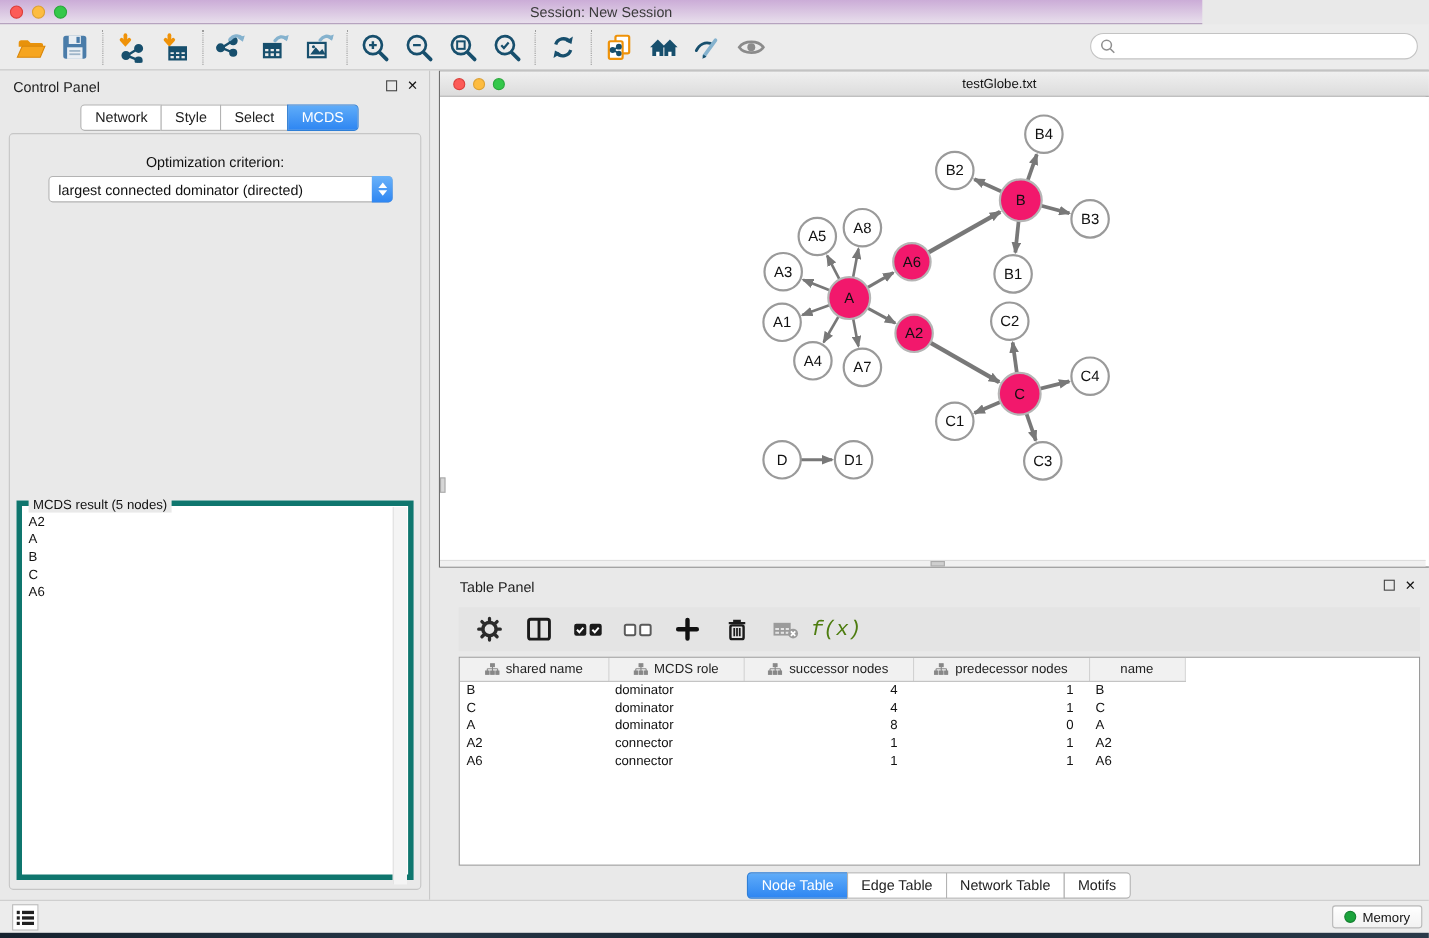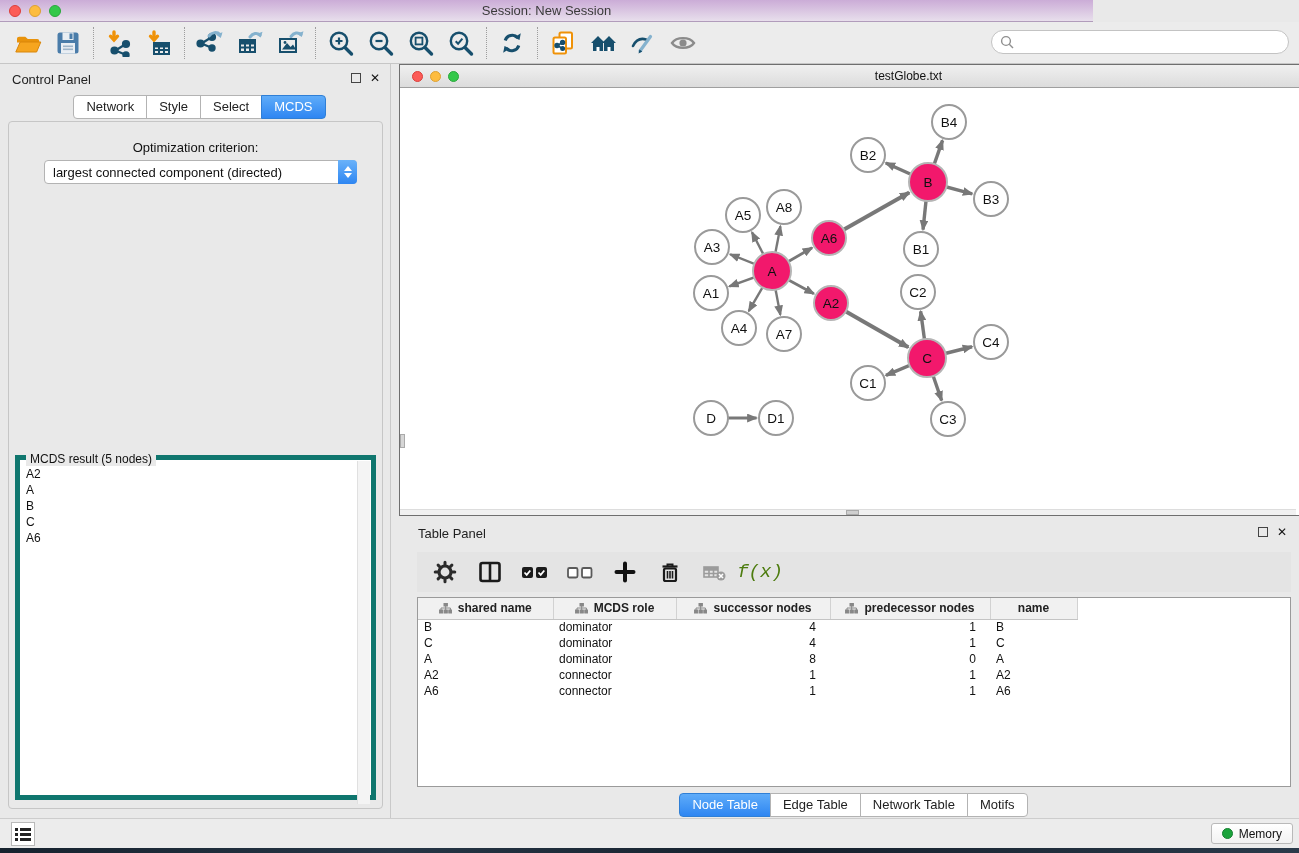--- a/index.html
+++ b/index.html
@@ -281,7 +281,7 @@
   <div id="cp-body">
     <div id="opt-label">Optimization criterion:</div>
     <div id="criterion">
-      <span class="val">largest connected component (directed)</span>
+      <span class="val">largest connected dominator (directed)</span>
       <span class="stepper">
           <span class="tri-up"></span>
           <span class="tri-dn"></span>

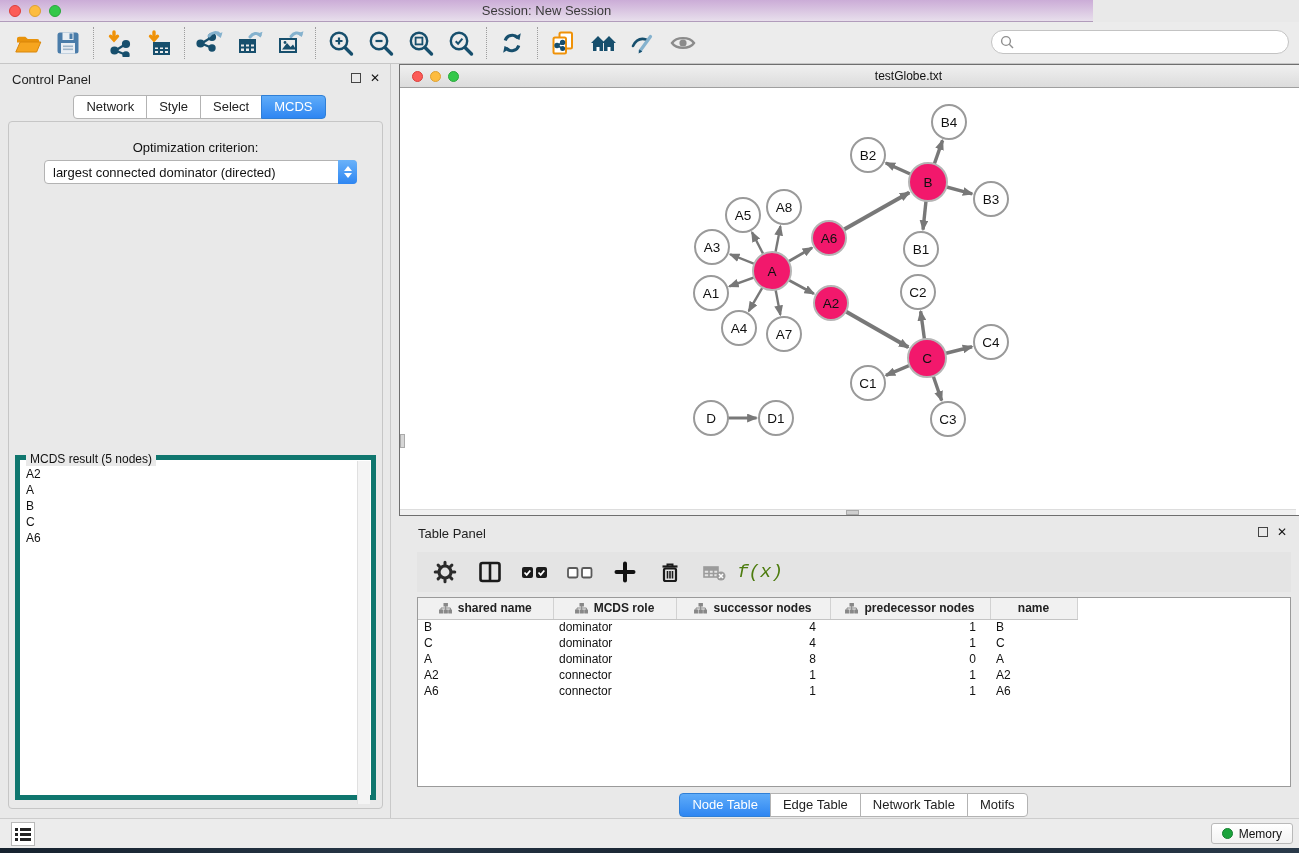--- a/index.html
+++ b/index.html
@@ -69,7 +69,7 @@
 .fx{font-family:Liberation Mono, monospace;font-style:italic;font-size:19px;color:#4d7c0f}
 #tablewrap{position:absolute;left:18px;top:77px;width:874px;height:190px;background:#fff;border:1px solid #9a9a9a;overflow:hidden}
 table{border-collapse:collapse;width:100%;table-layout:fixed}
-th{background:#f1f1f1;border-right:1px solid #d2d2d2;border-bottom:1px solid #c4c4c4;font-weight:bold;font-size:12px;color:#222;height:21px;padding:0}
+th{background:#f1f1f1;border-right:1px solid #d2d2d2;border-bottom:1px solid #c4c4c4;font-weight:normal;font-size:12px;color:#222;height:21px;padding:0}
 th .hc{display:flex;align-items:center;justify-content:center;gap:6px}
 th.filler{background:#fff;border-right:none;border-bottom:none}
 td{font-size:12px;color:#111;height:16px;padding:0 6px;white-space:nowrap;overflow:hidden}

